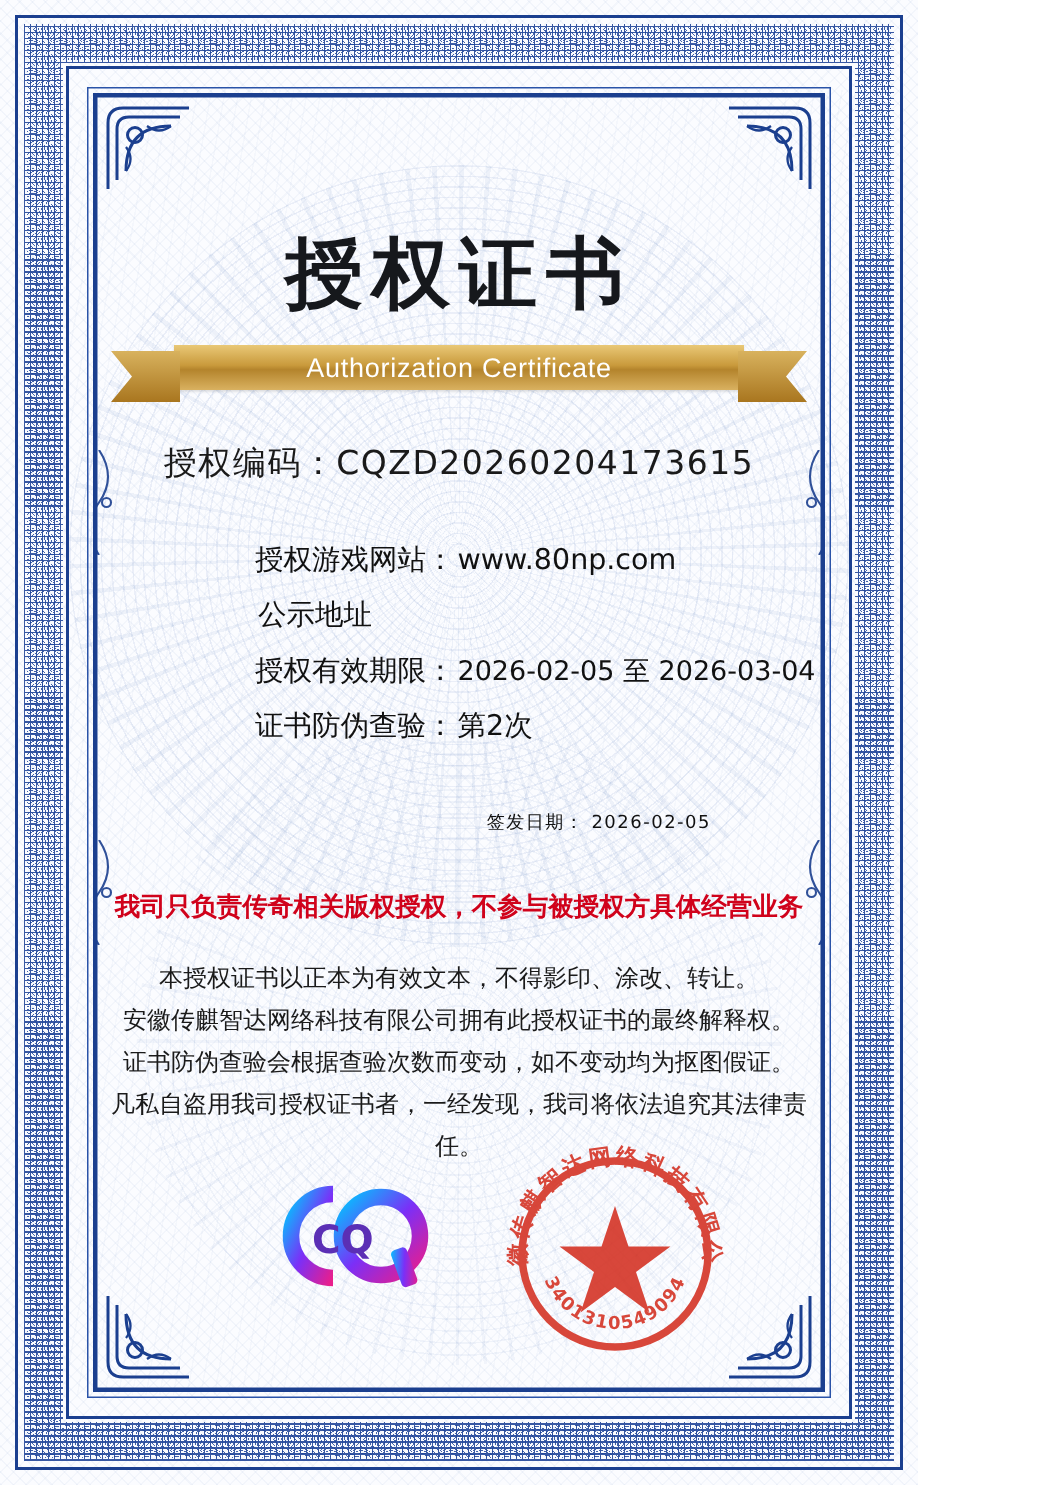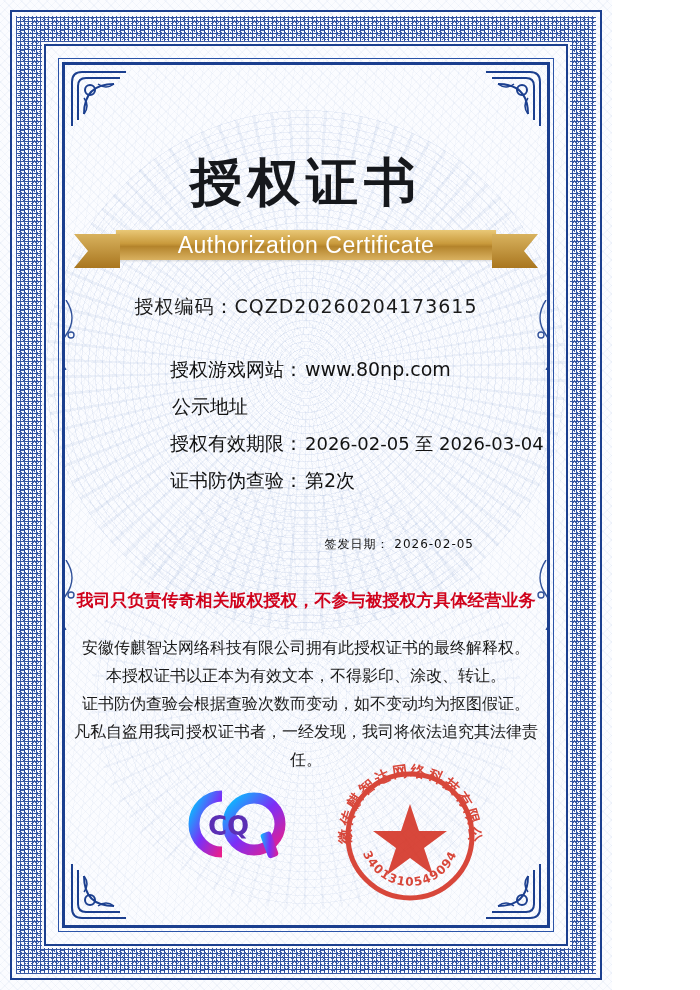--- a/index.html
+++ b/index.html
@@ -176,7 +176,7 @@
     align-items: center;
     justify-content: center;
     color: #ffffff;
-    font-size: 23px;
+    font-size: 18px;
     letter-spacing: 0.5px;
     font-family: "Liberation Sans", sans-serif;
     box-shadow: 0 1px 2px rgba(0,0,0,0.15);

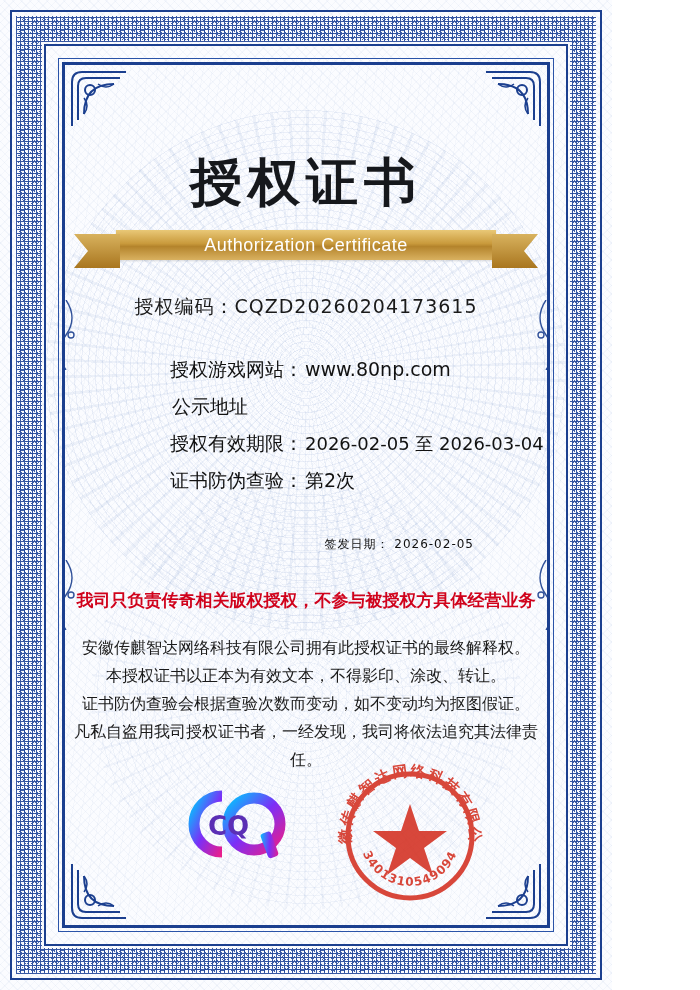--- a/index.html
+++ b/index.html
@@ -201,7 +201,7 @@
   .code-line {
     margin-top: 22px;
     text-align: center;
-    font-size: 19px;
+    font-size: 22px;
     color: #1a1a1a;
     letter-spacing: 1px;
   }

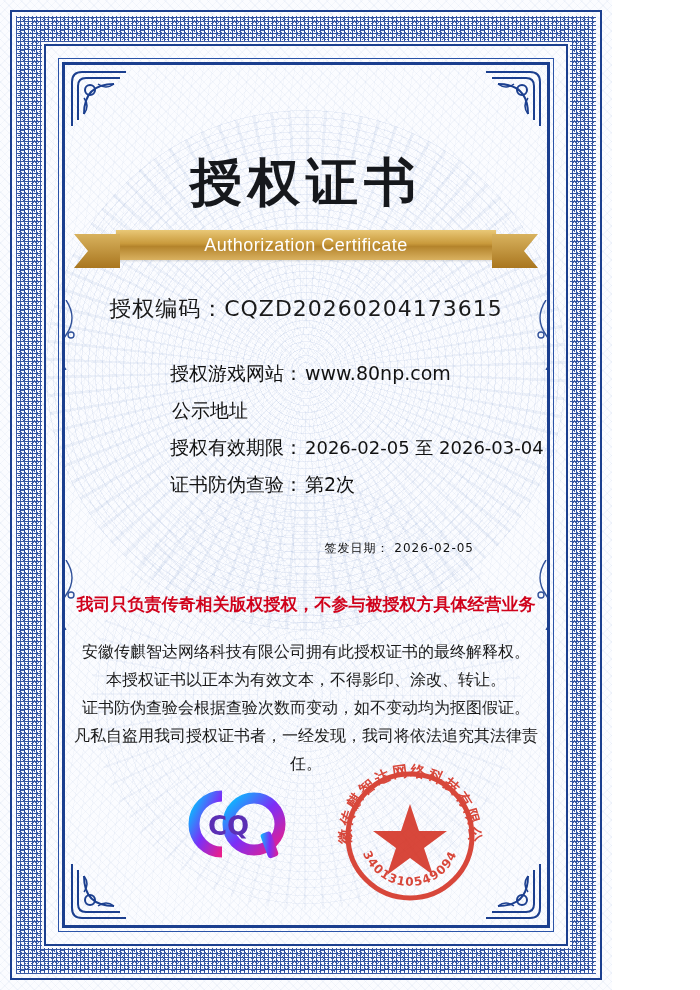--- a/index.html
+++ b/index.html
@@ -409,8 +409,8 @@
     <div class="notice">我司只负责传奇相关版权授权，不参与被授权方具体经营业务</div>
 
     <div class="terms">
+      <div>本授权证书以正本为有效文本，不得影印、涂改、转让。</div>
       <div>安徽传麒智达网络科技有限公司拥有此授权证书的最终解释权。</div>
-      <div>本授权证书以正本为有效文本，不得影印、涂改、转让。</div>
       <div>证书防伪查验会根据查验次数而变动，如不变动均为抠图假证。</div>
       <div>凡私自盗用我司授权证书者，一经发现，我司将依法追究其法律责任。</div>
     </div>

